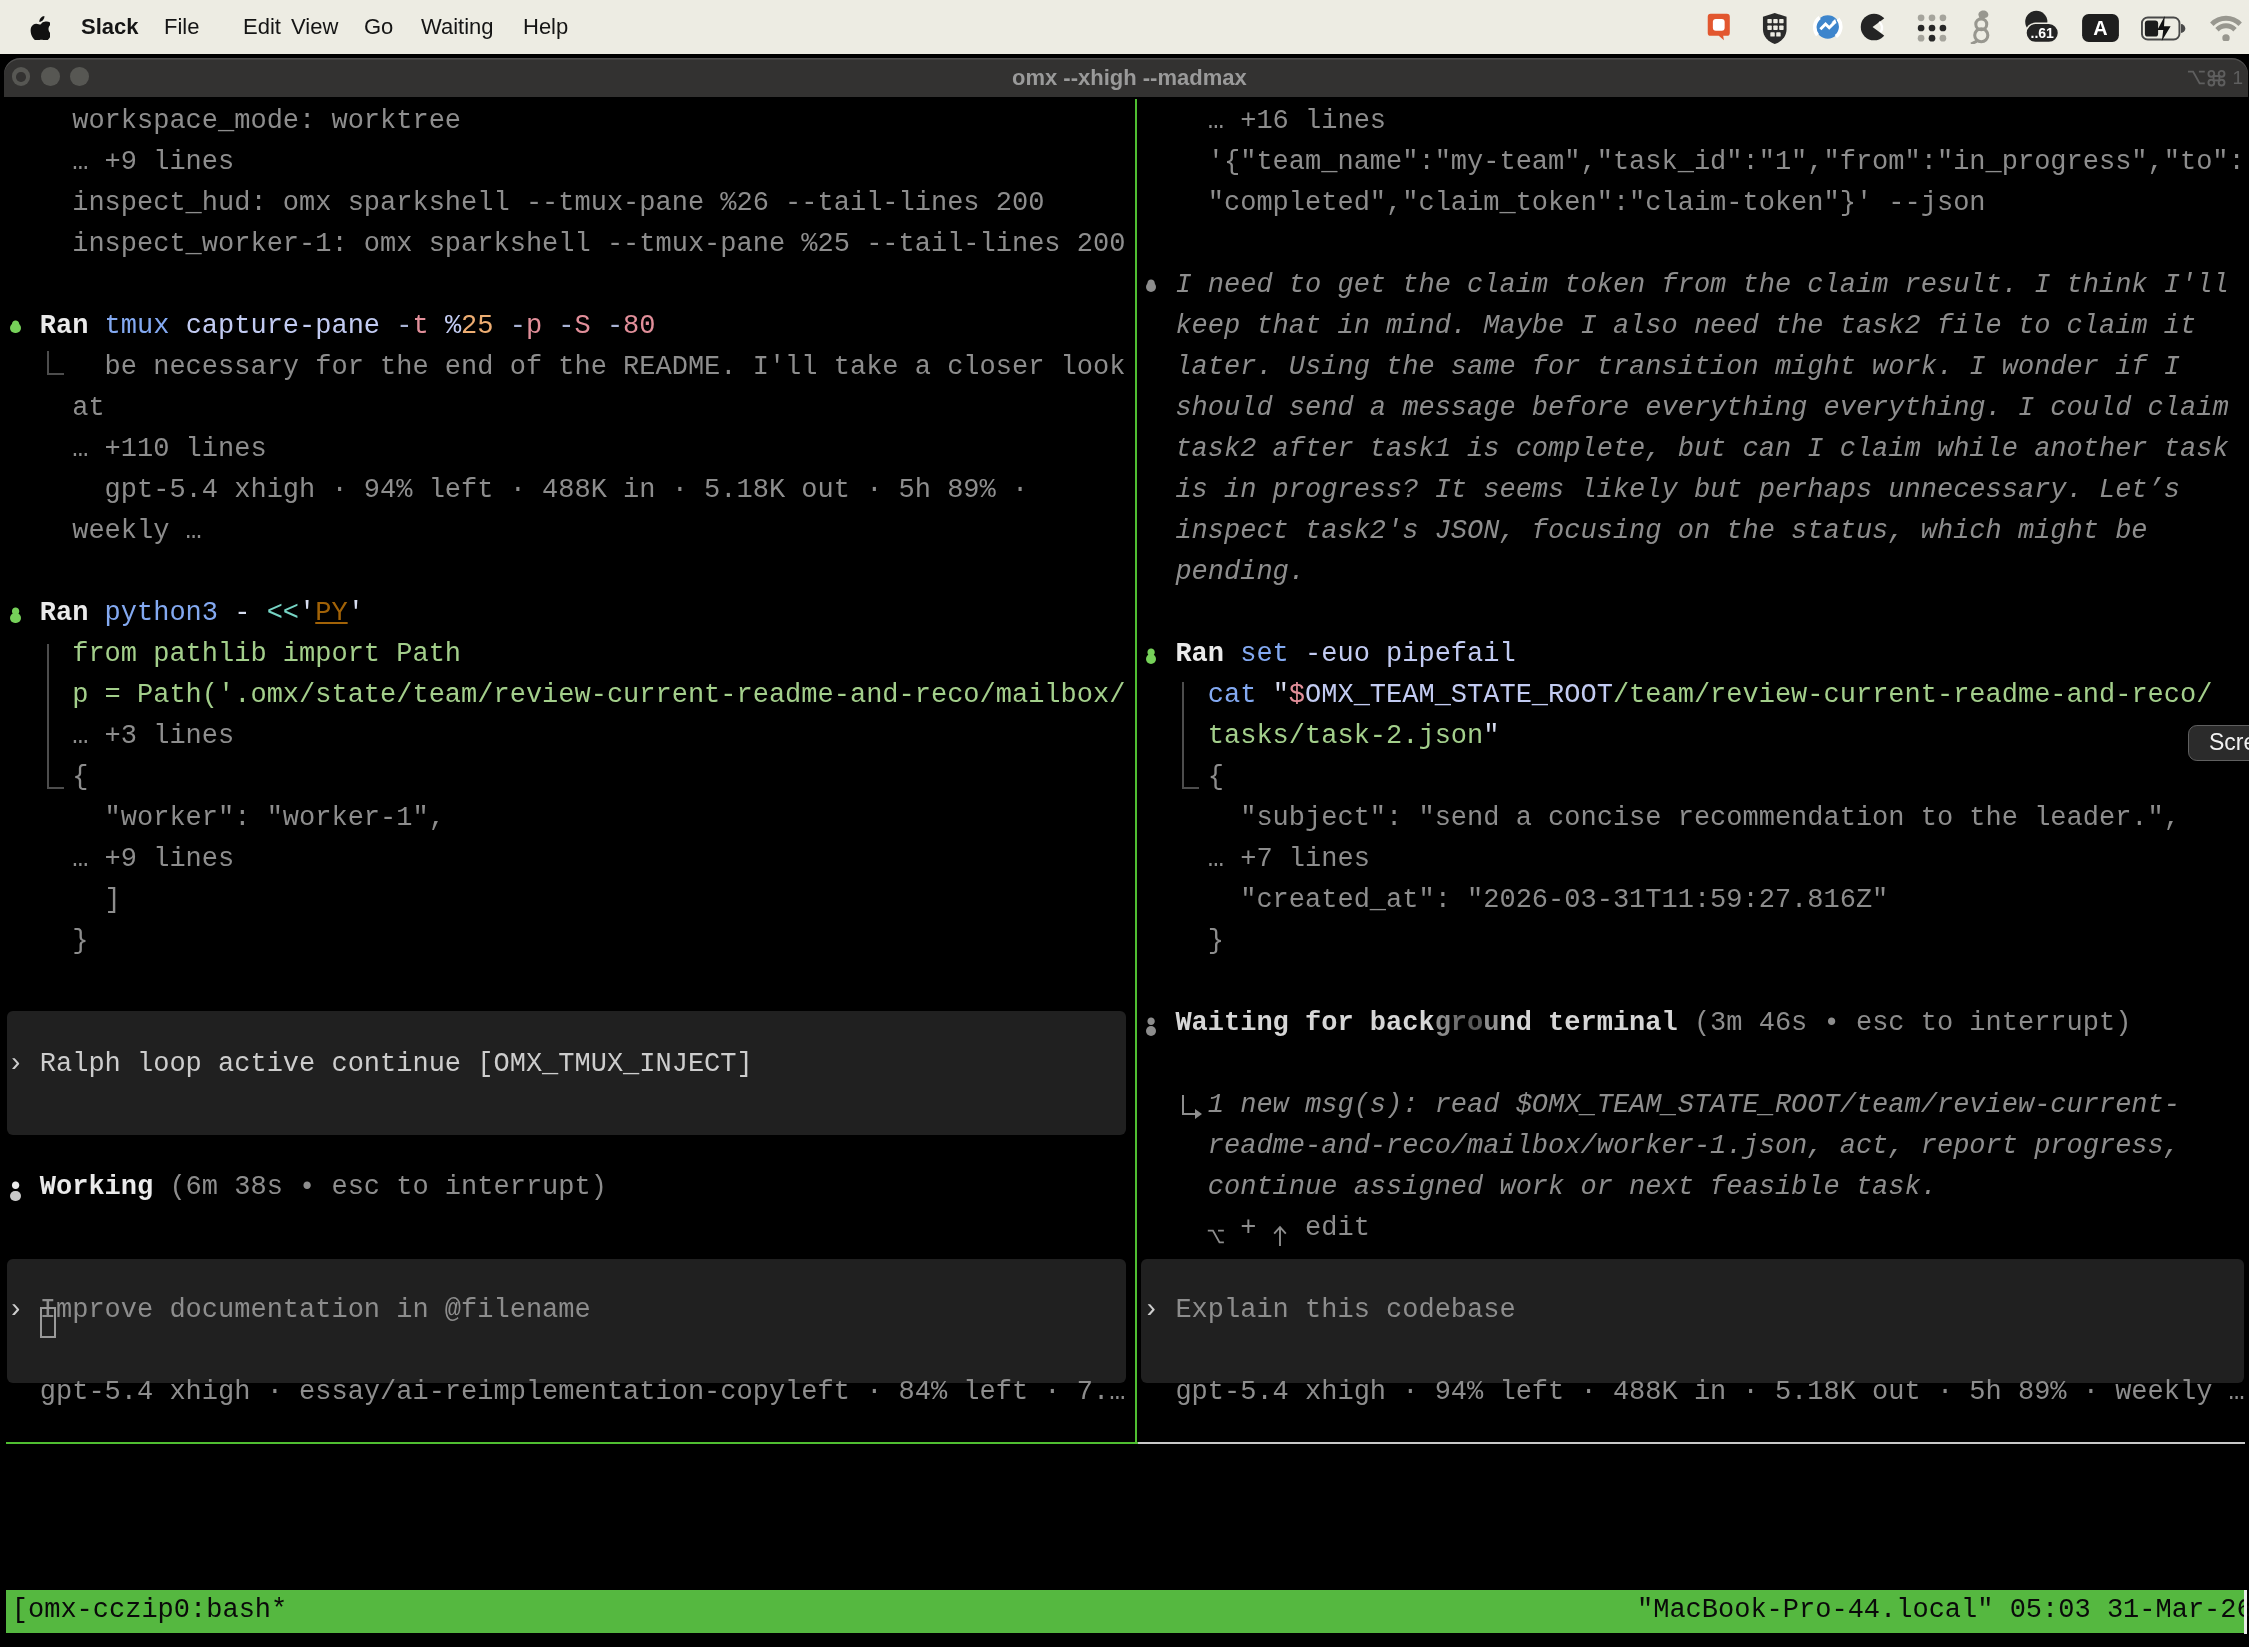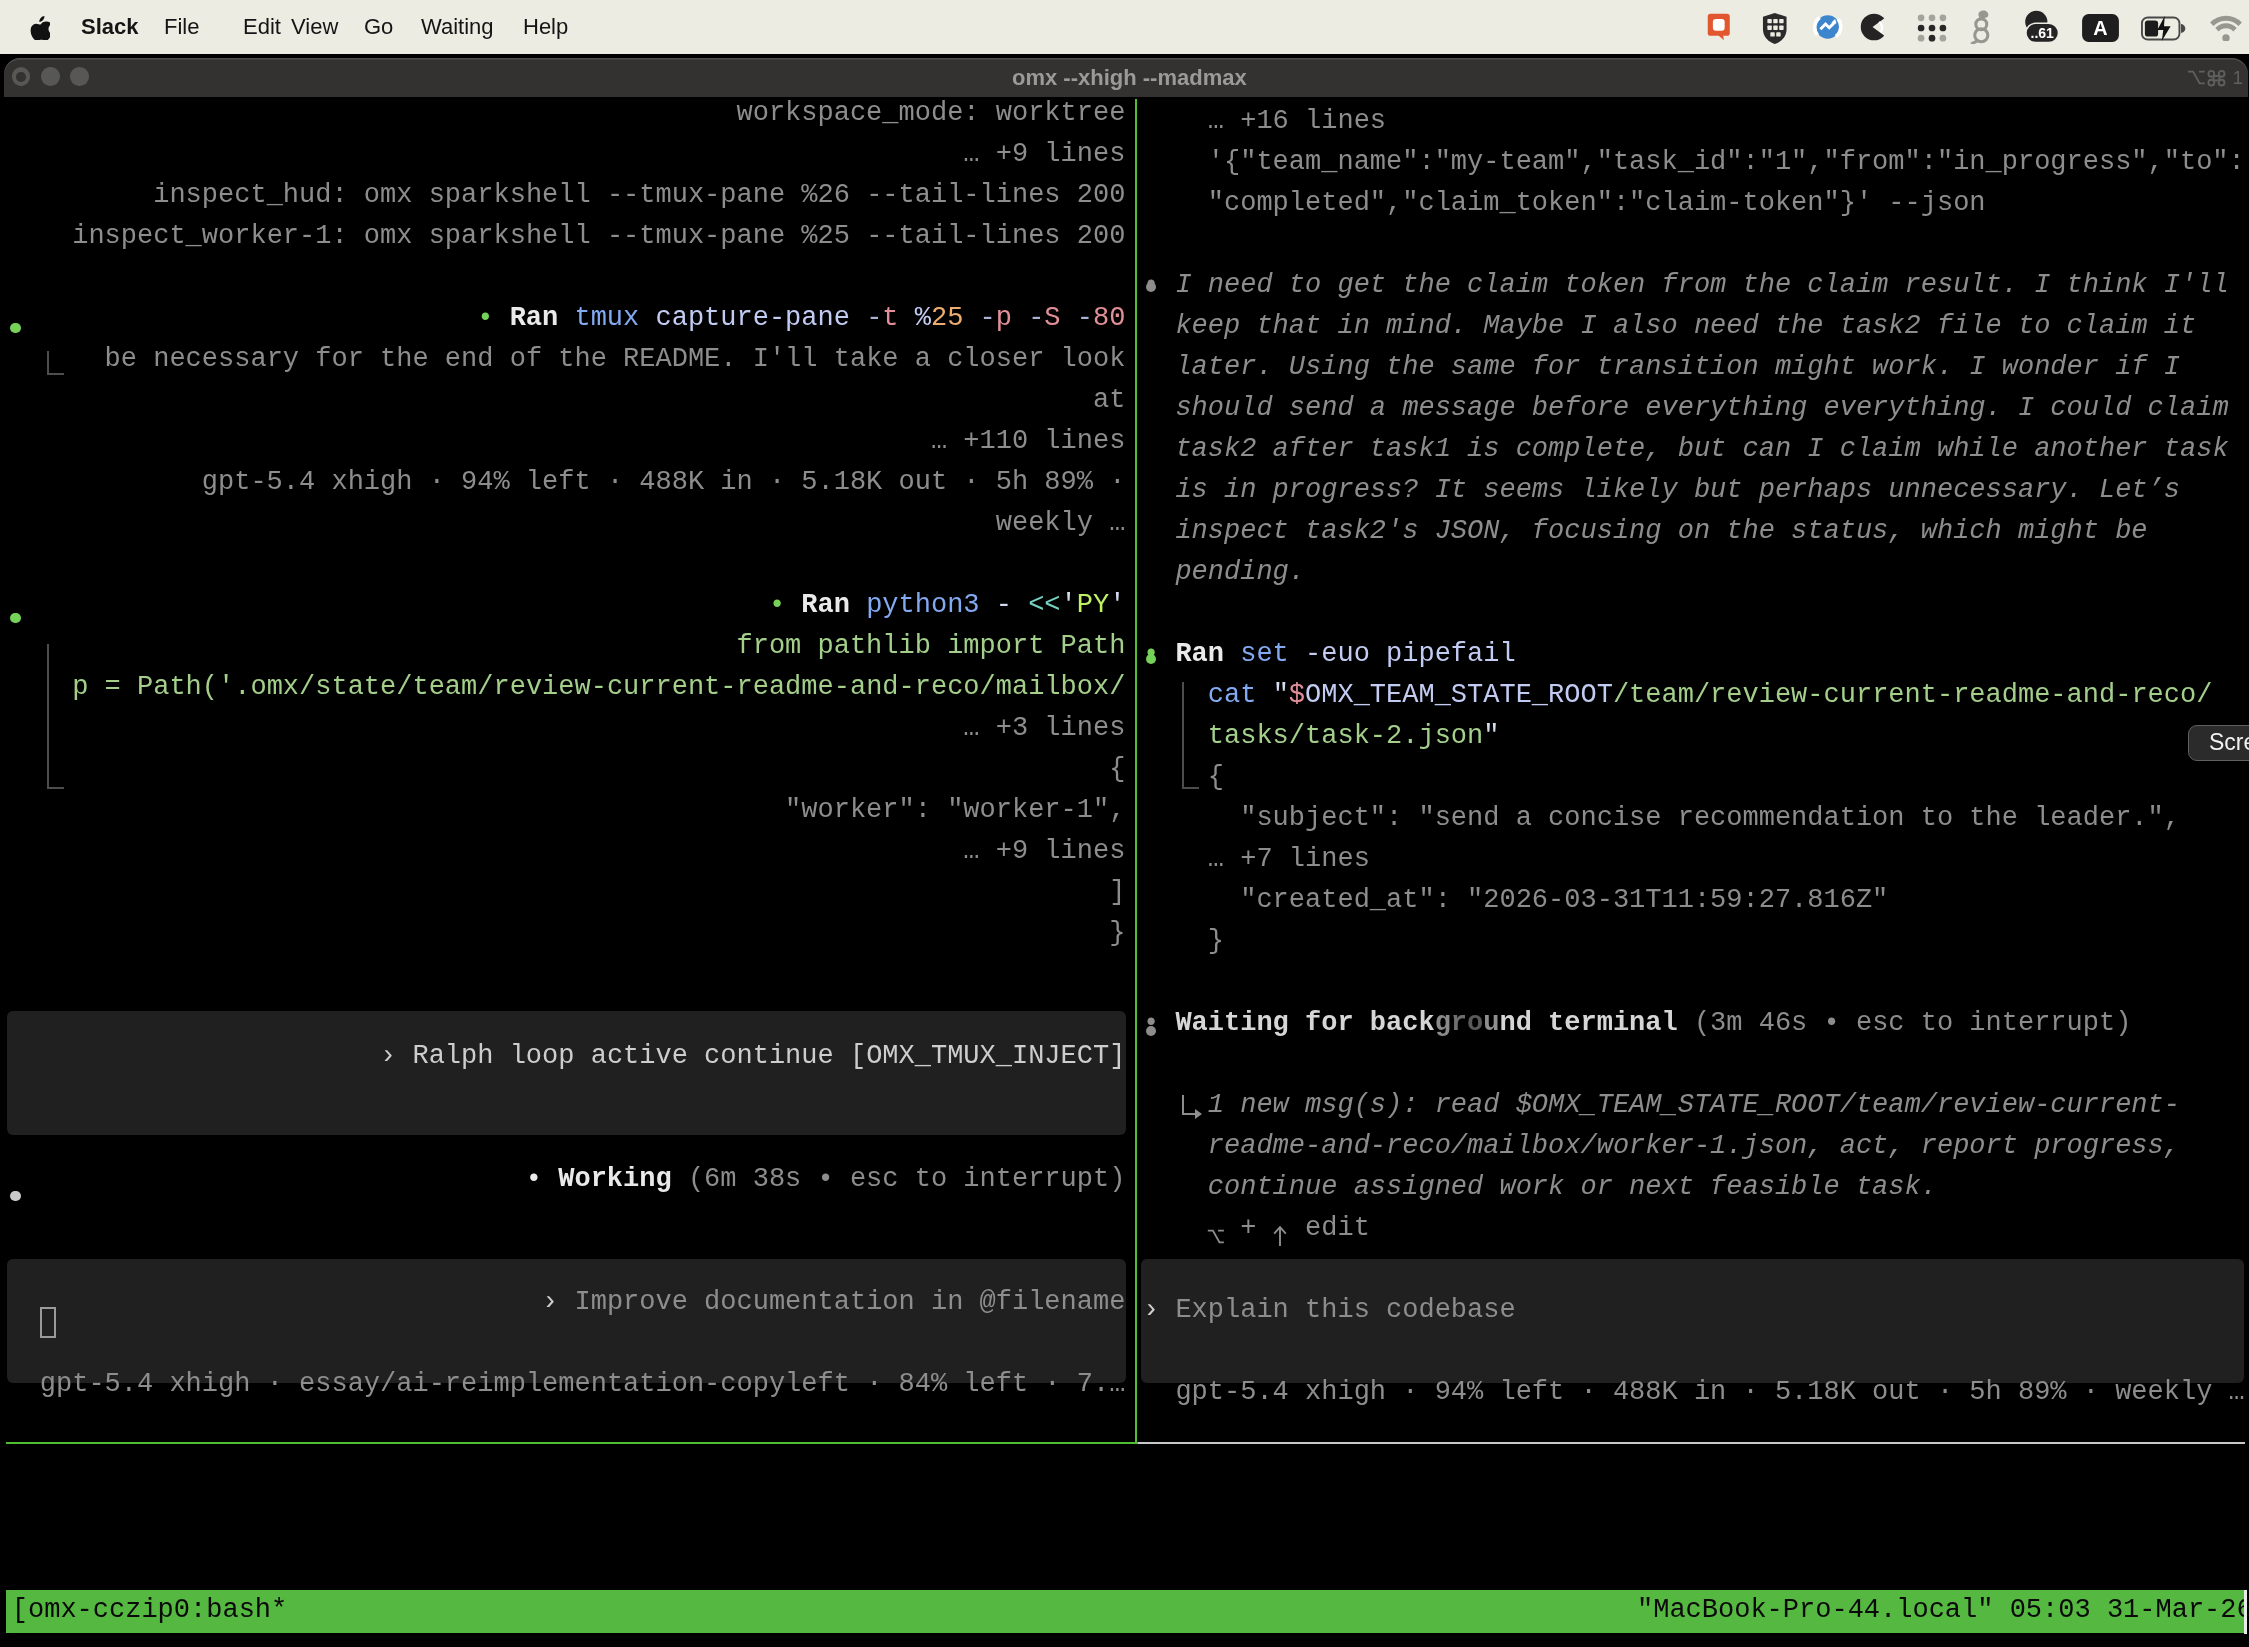--- a/index.html
+++ b/index.html
@@ -159,7 +159,7 @@
   <div class="abs" style="left:5.9px;top:1442px;width:1132px;height:2.2px;background:#4fbe31;"></div>
   <div class="abs" style="left:1138px;top:1442px;width:1107px;height:2.2px;background:#c9c9c9;"></div>
 
-  <pre class="t" id="lp" style="left:7.4px;top:93px;text-align:right;">    workspace_mode: worktree
+  <pre class="t" id="lp" style="left:7.4px;top:101px;">    workspace_mode: worktree
     … +9 lines
     inspect_hud: omx sparkshell --tmux-pane %26 --tail-lines 200
     inspect_worker-1: omx sparkshell --tmux-pane %25 --tail-lines 200

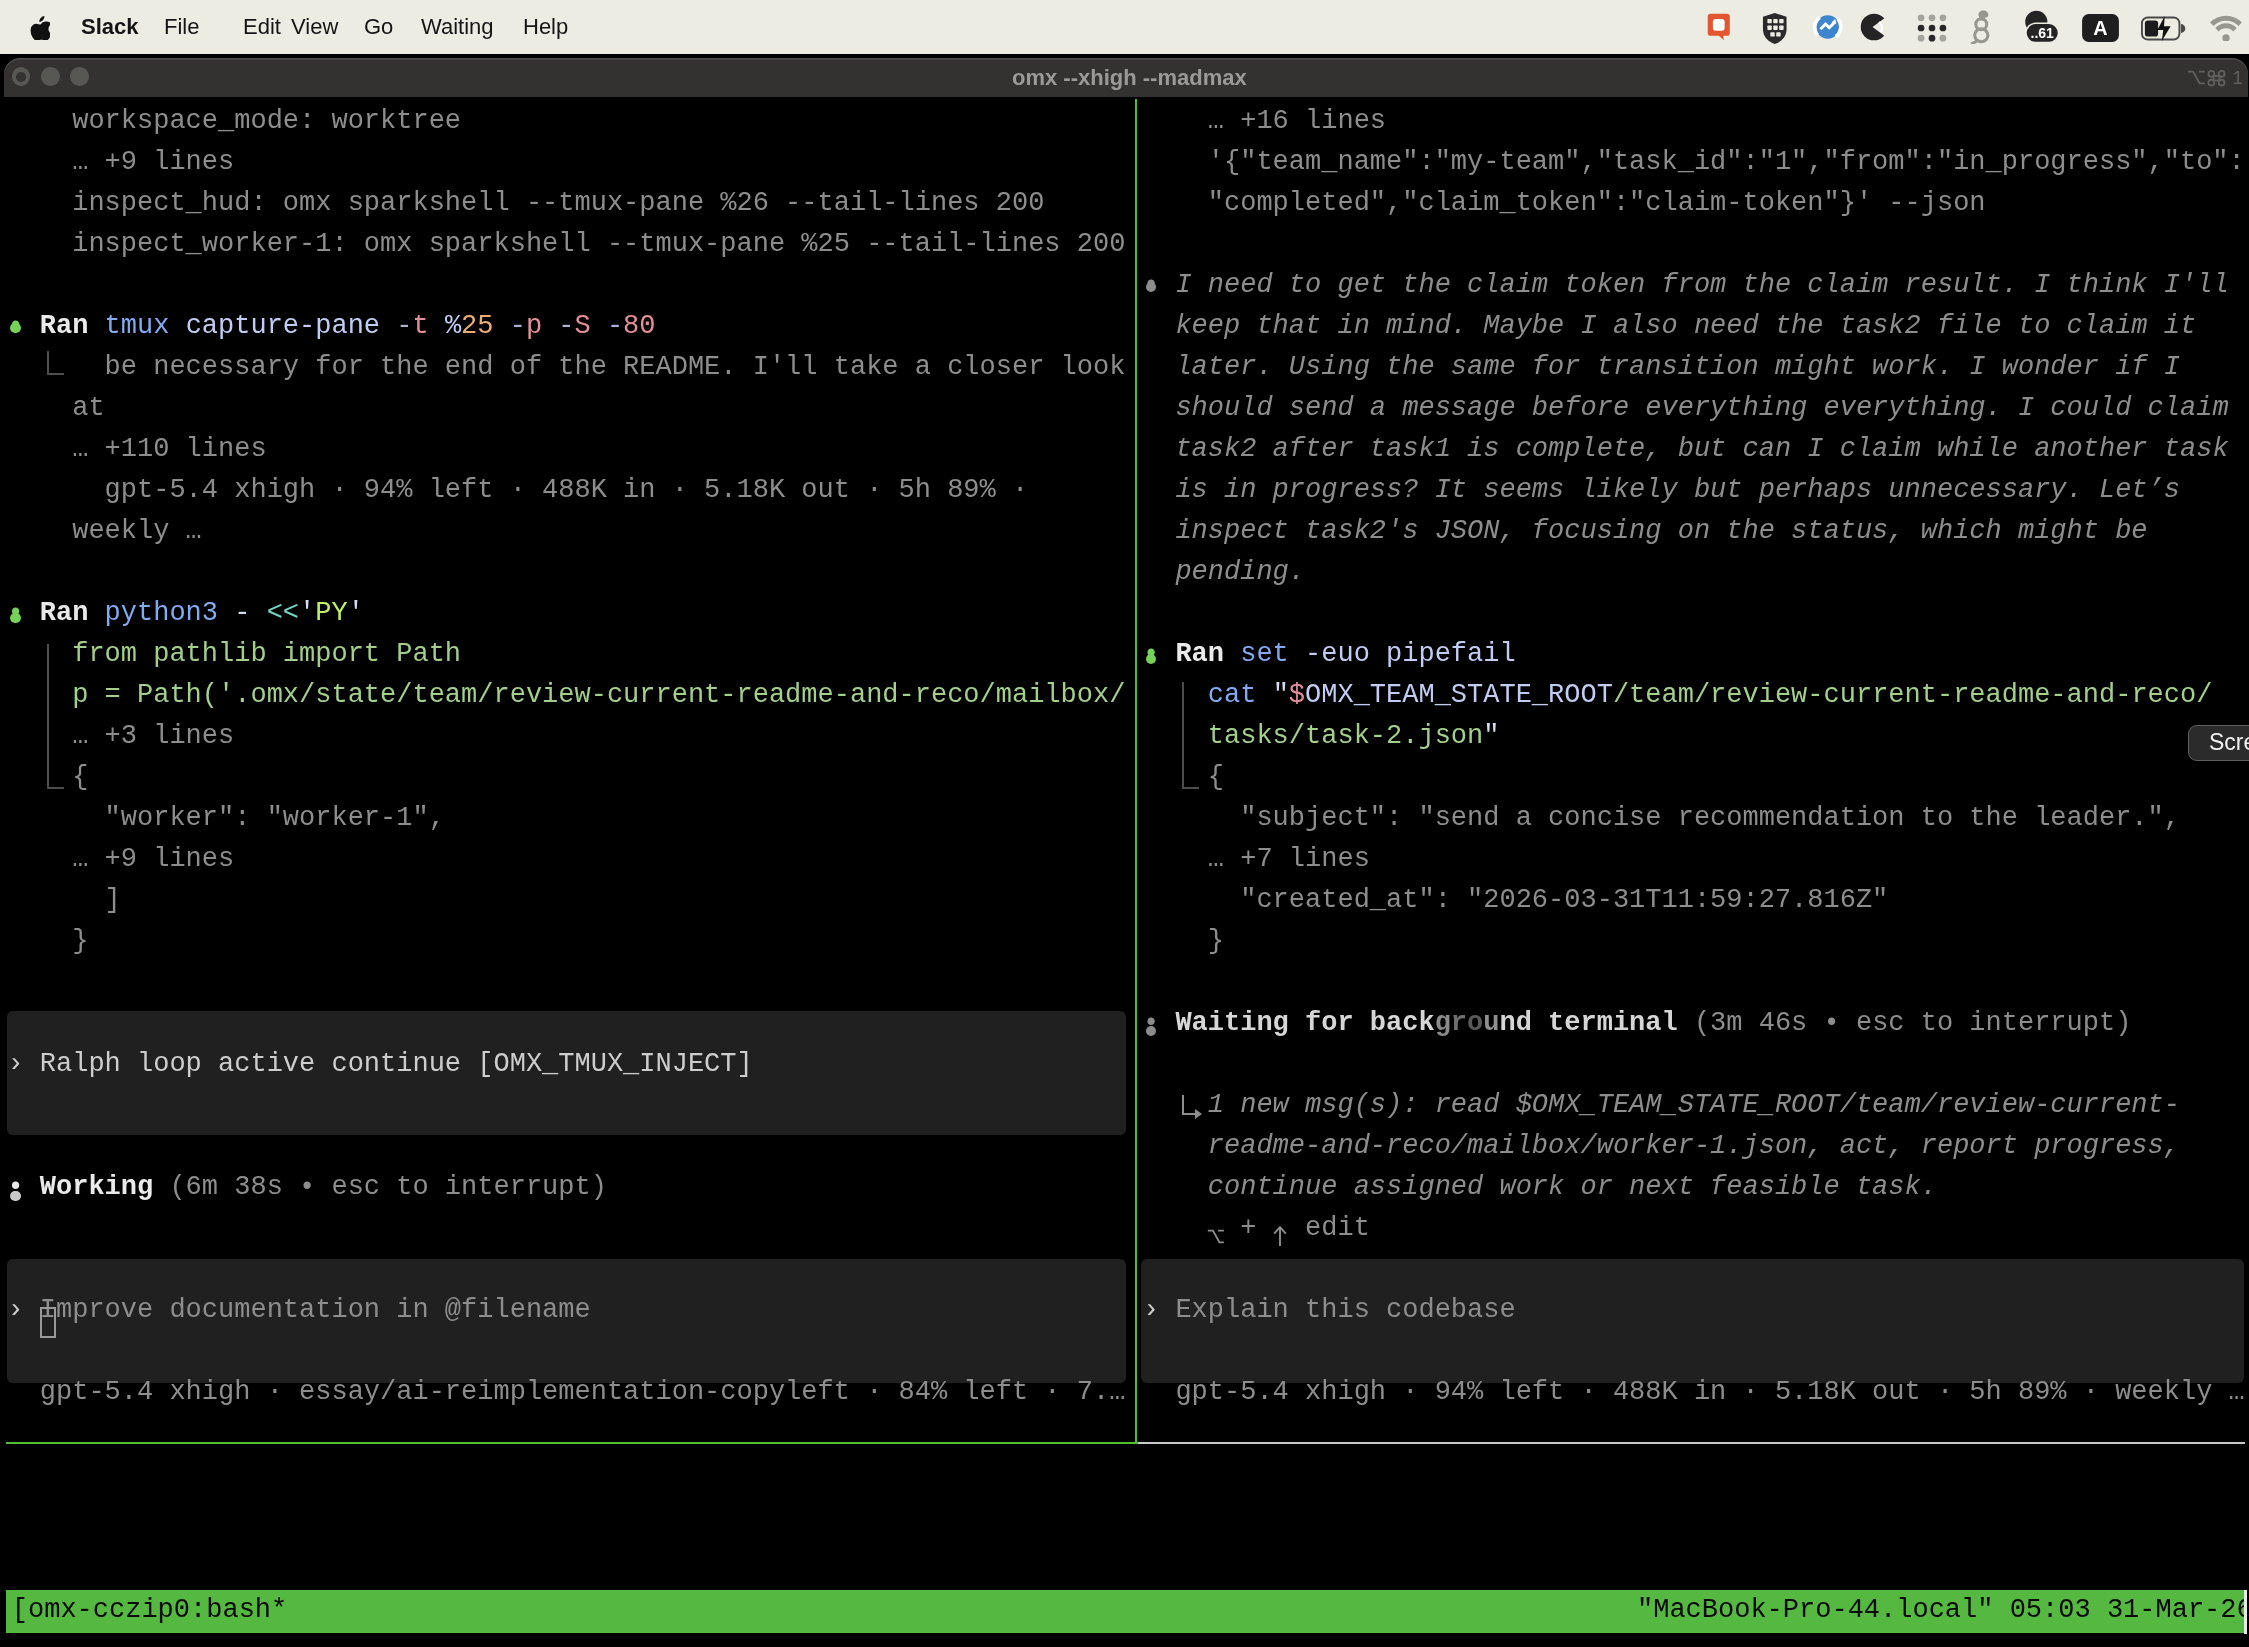--- a/index.html
+++ b/index.html
@@ -23,7 +23,7 @@
   .or{color:#edad72;margin-top:23px;}   
   .gr{color:#a3cf8b;}   
   .te{color:#76d4c4;}   
-  .pu{color:#bef264;}   
+  .pu{color:#a16207;text-decoration:underline;}   
   .qw{color:#d6dcef;}   
   .wh{color:#eaeaea;}
   .it{font-style:italic;}

